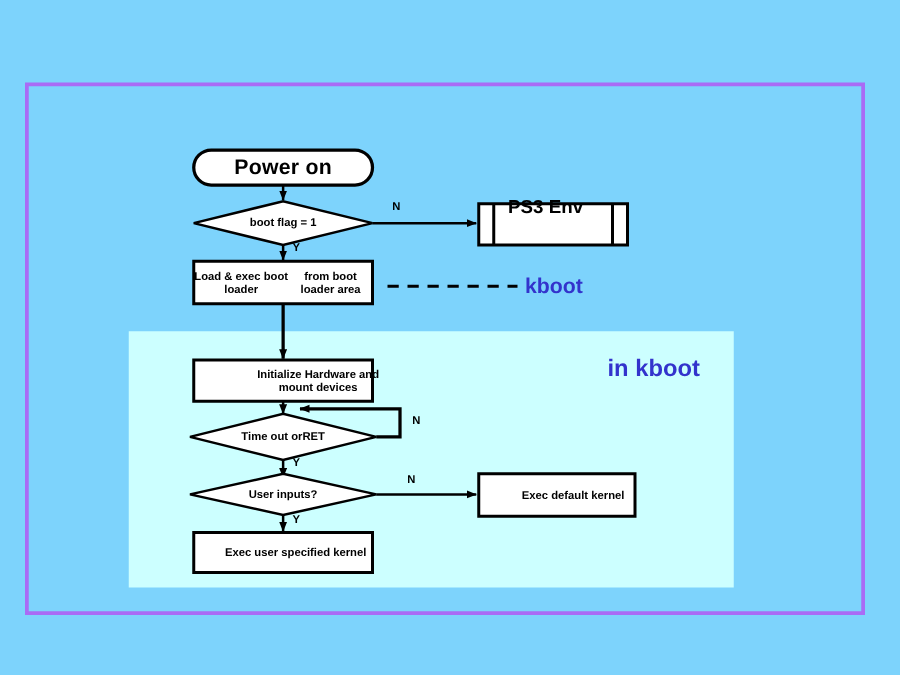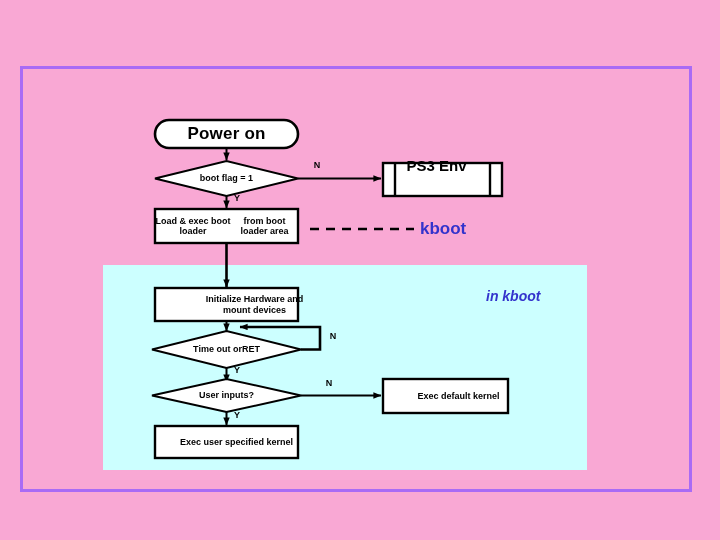--- a/index.html
+++ b/index.html
@@ -19,7 +19,7 @@
     left: 0; top: 0;
     width: 720px;
     height: 540px;
-    background: #f9a8d4;
+    background: #7dd3fc;
   }
   #frame {
     position: absolute;

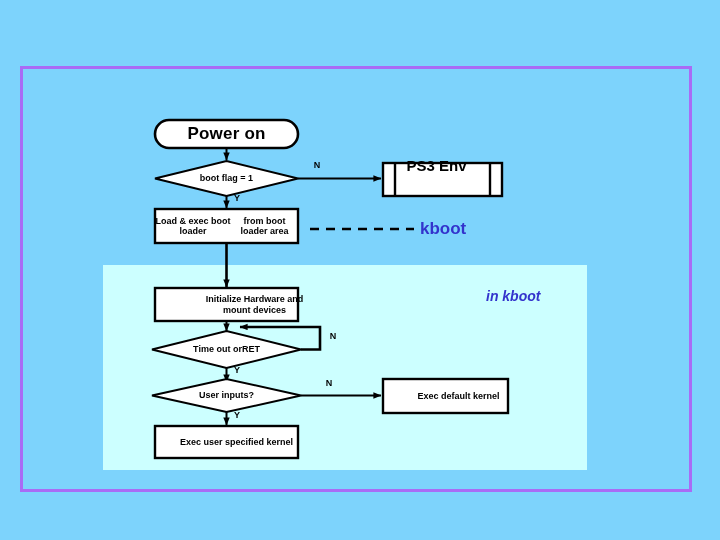--- a/index.html
+++ b/index.html
@@ -63,7 +63,7 @@
   .t-ps3       { font-size: 15px; }
   .t-edge      { font-size: 9px; font-weight: bold; }
   .t-kboot     { font-size: 17px; font-weight: bold; color: #3333cc; }
-  .t-inkboot   { font-size: 14px; font-weight: bold; color: #3333cc; font-style: italic; }
+  .t-inkboot   { font-size: 19px; font-weight: bold; color: #3333cc; }
 </style>
 </head>
 <body>

